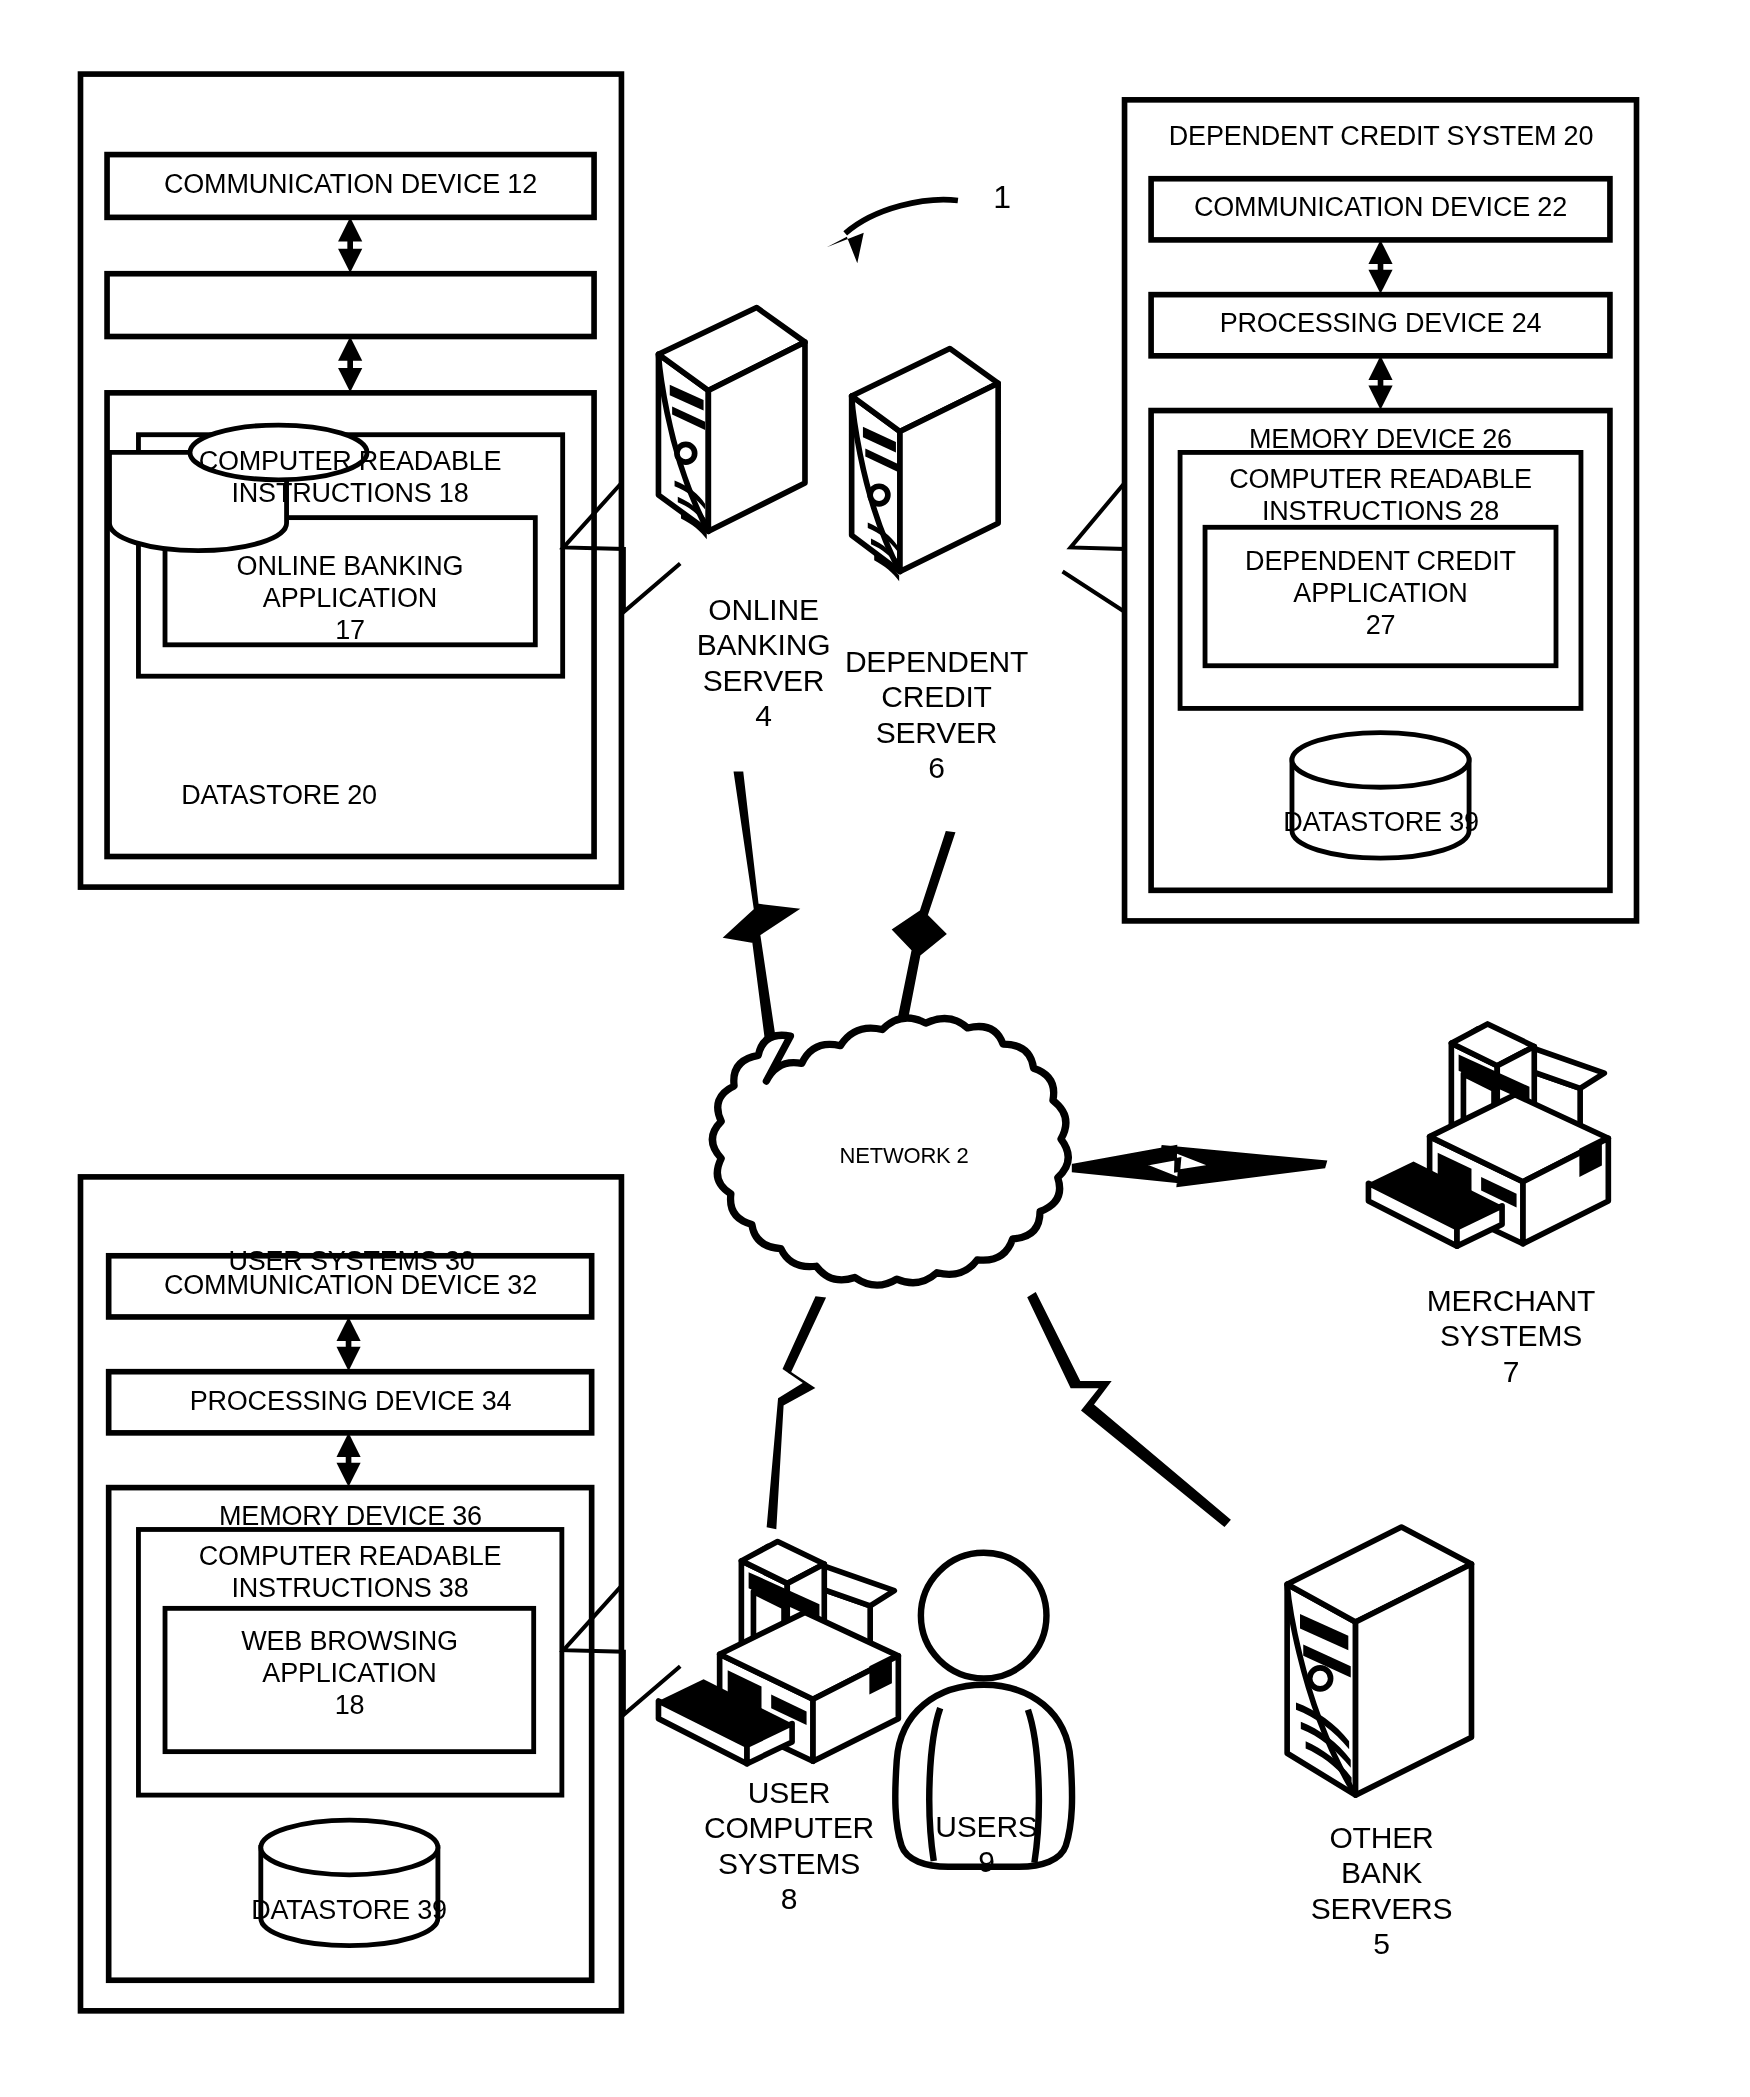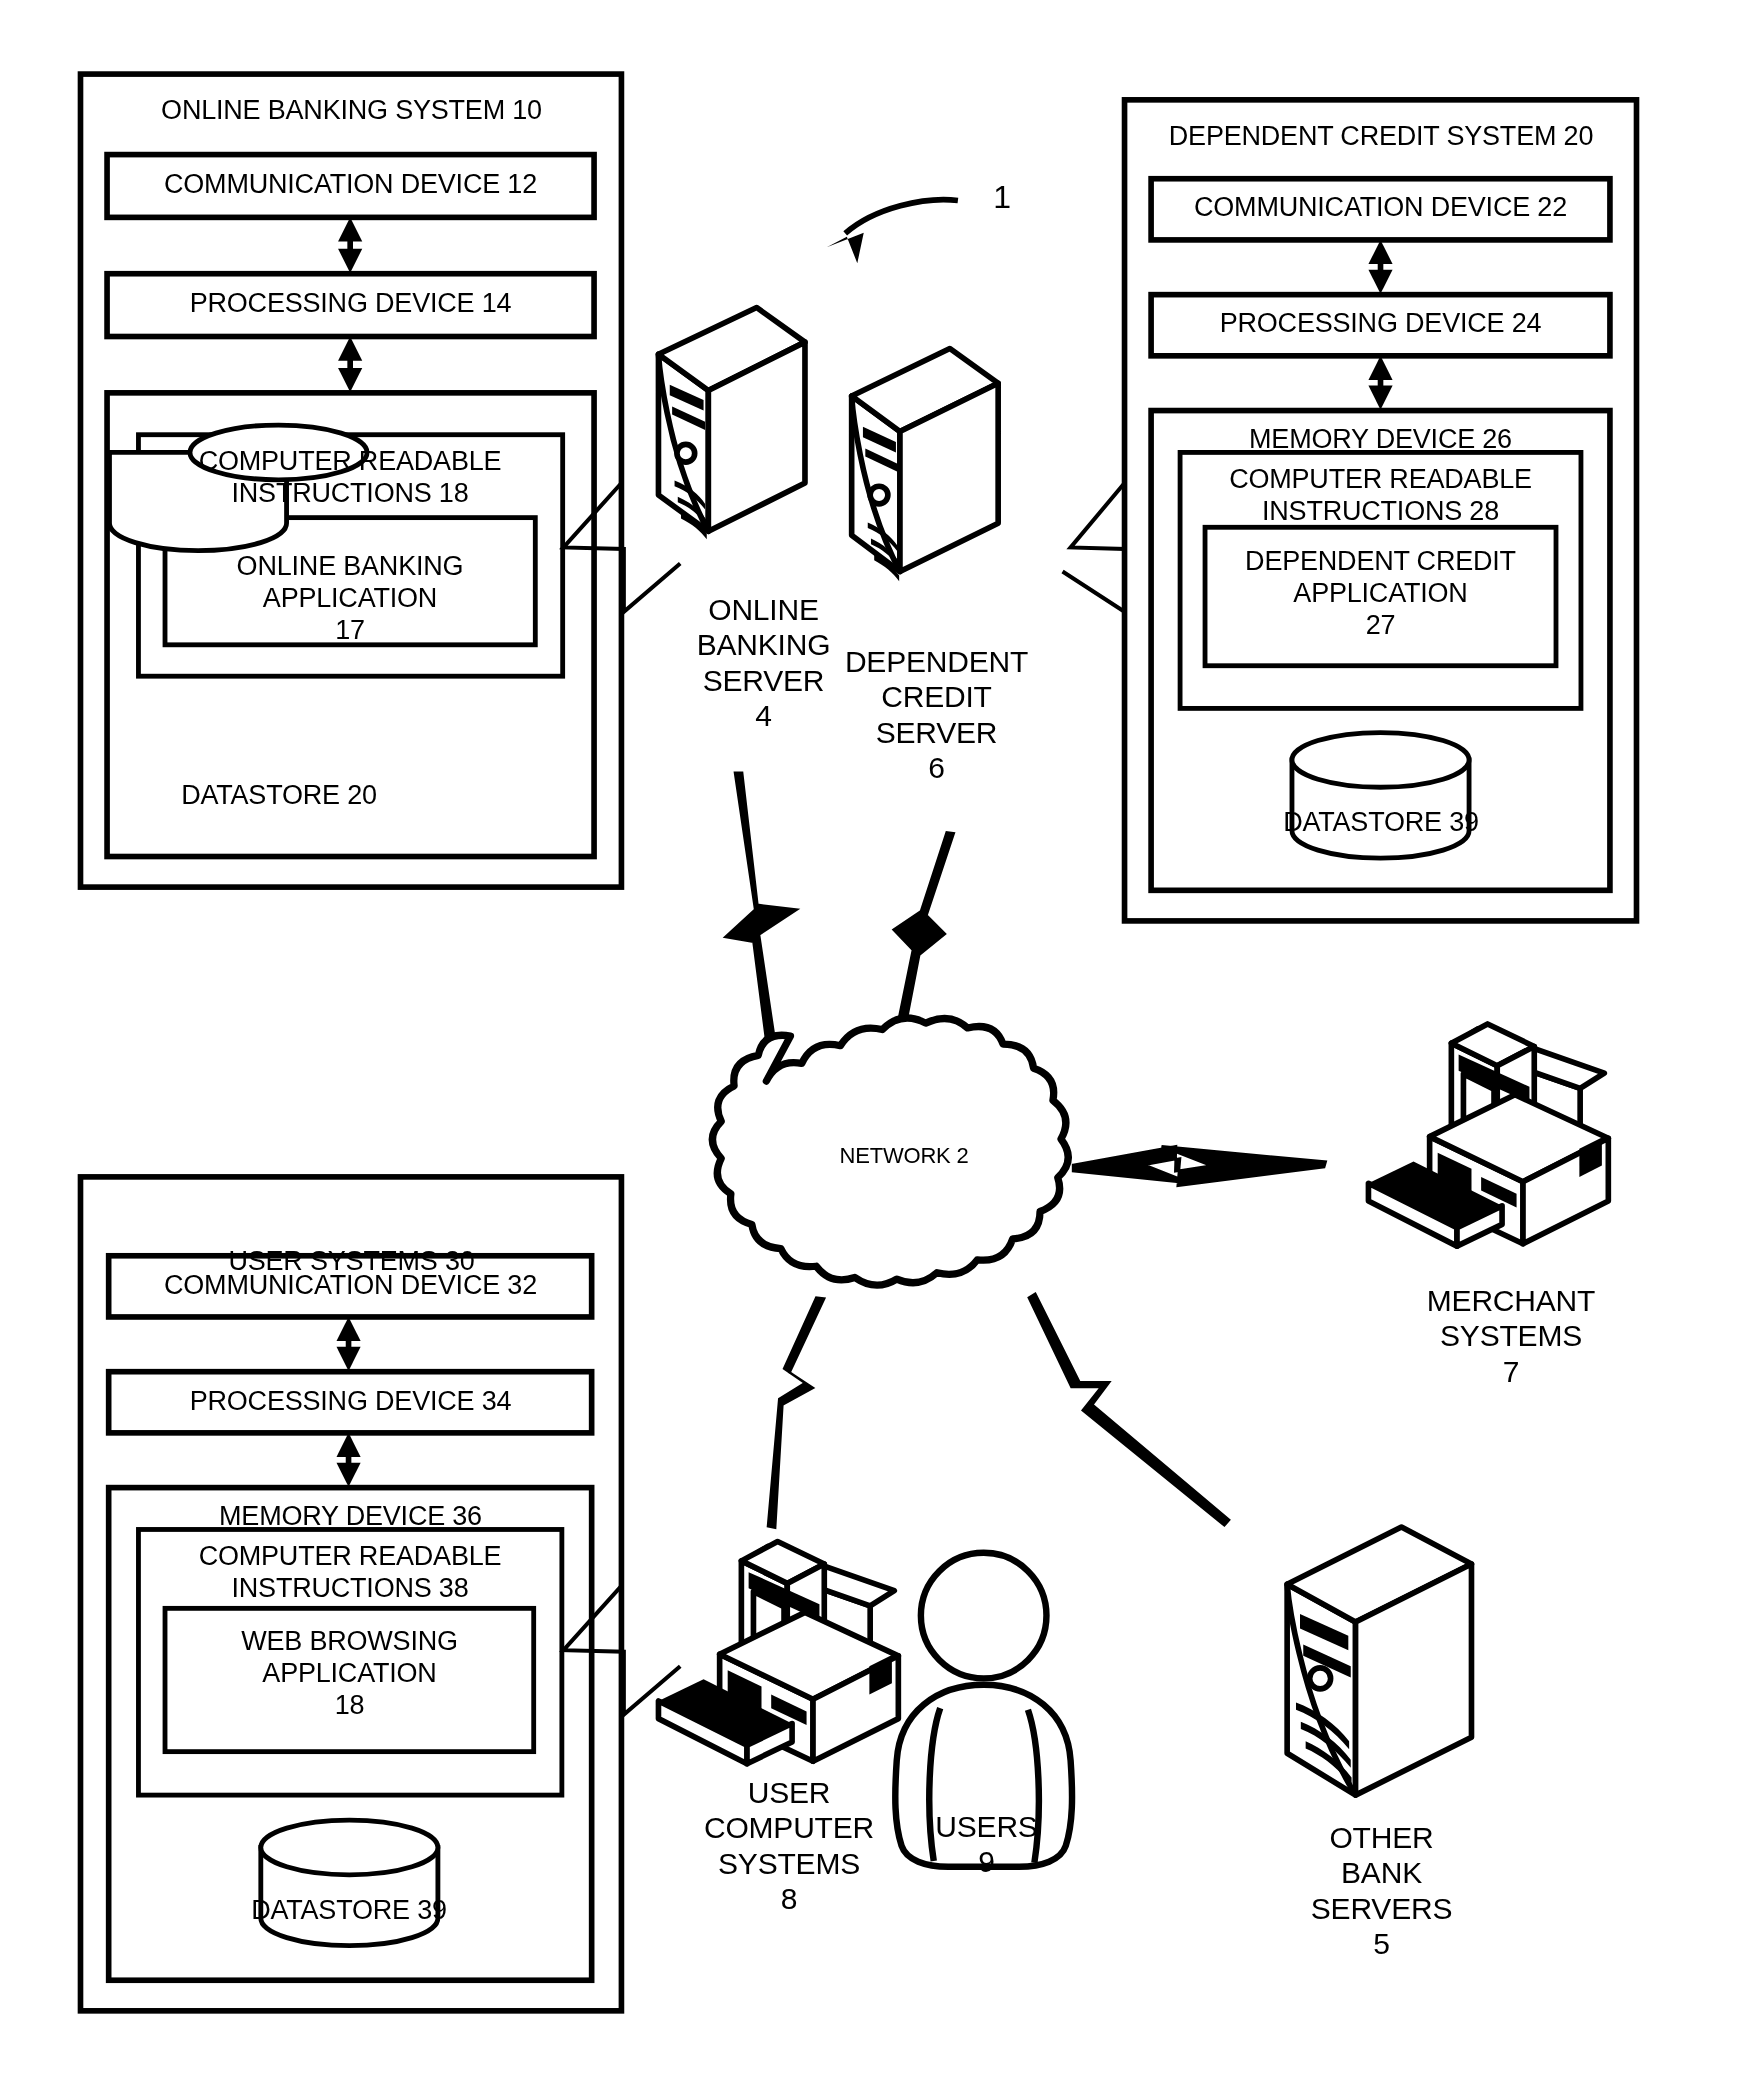--- a/index.html
+++ b/index.html
@@ -339,7 +339,6 @@
 
   </svg>
 
-  <div class="lbl t-box" style="left:81px; top:95px; width:541px;">ONLINE BANKING SYSTEM 10</div>
   <div class="lbl t-box" style="left:107px; top:169px; width:487px;">COMMUNICATION DEVICE 12</div>
   <div class="lbl t-box" style="left:107px; top:288px; width:487px;">PROCESSING DEVICE 14</div>
   <div class="lbl t-box" style="left:138px; top:446px; width:424px;">COMPUTER READABLE

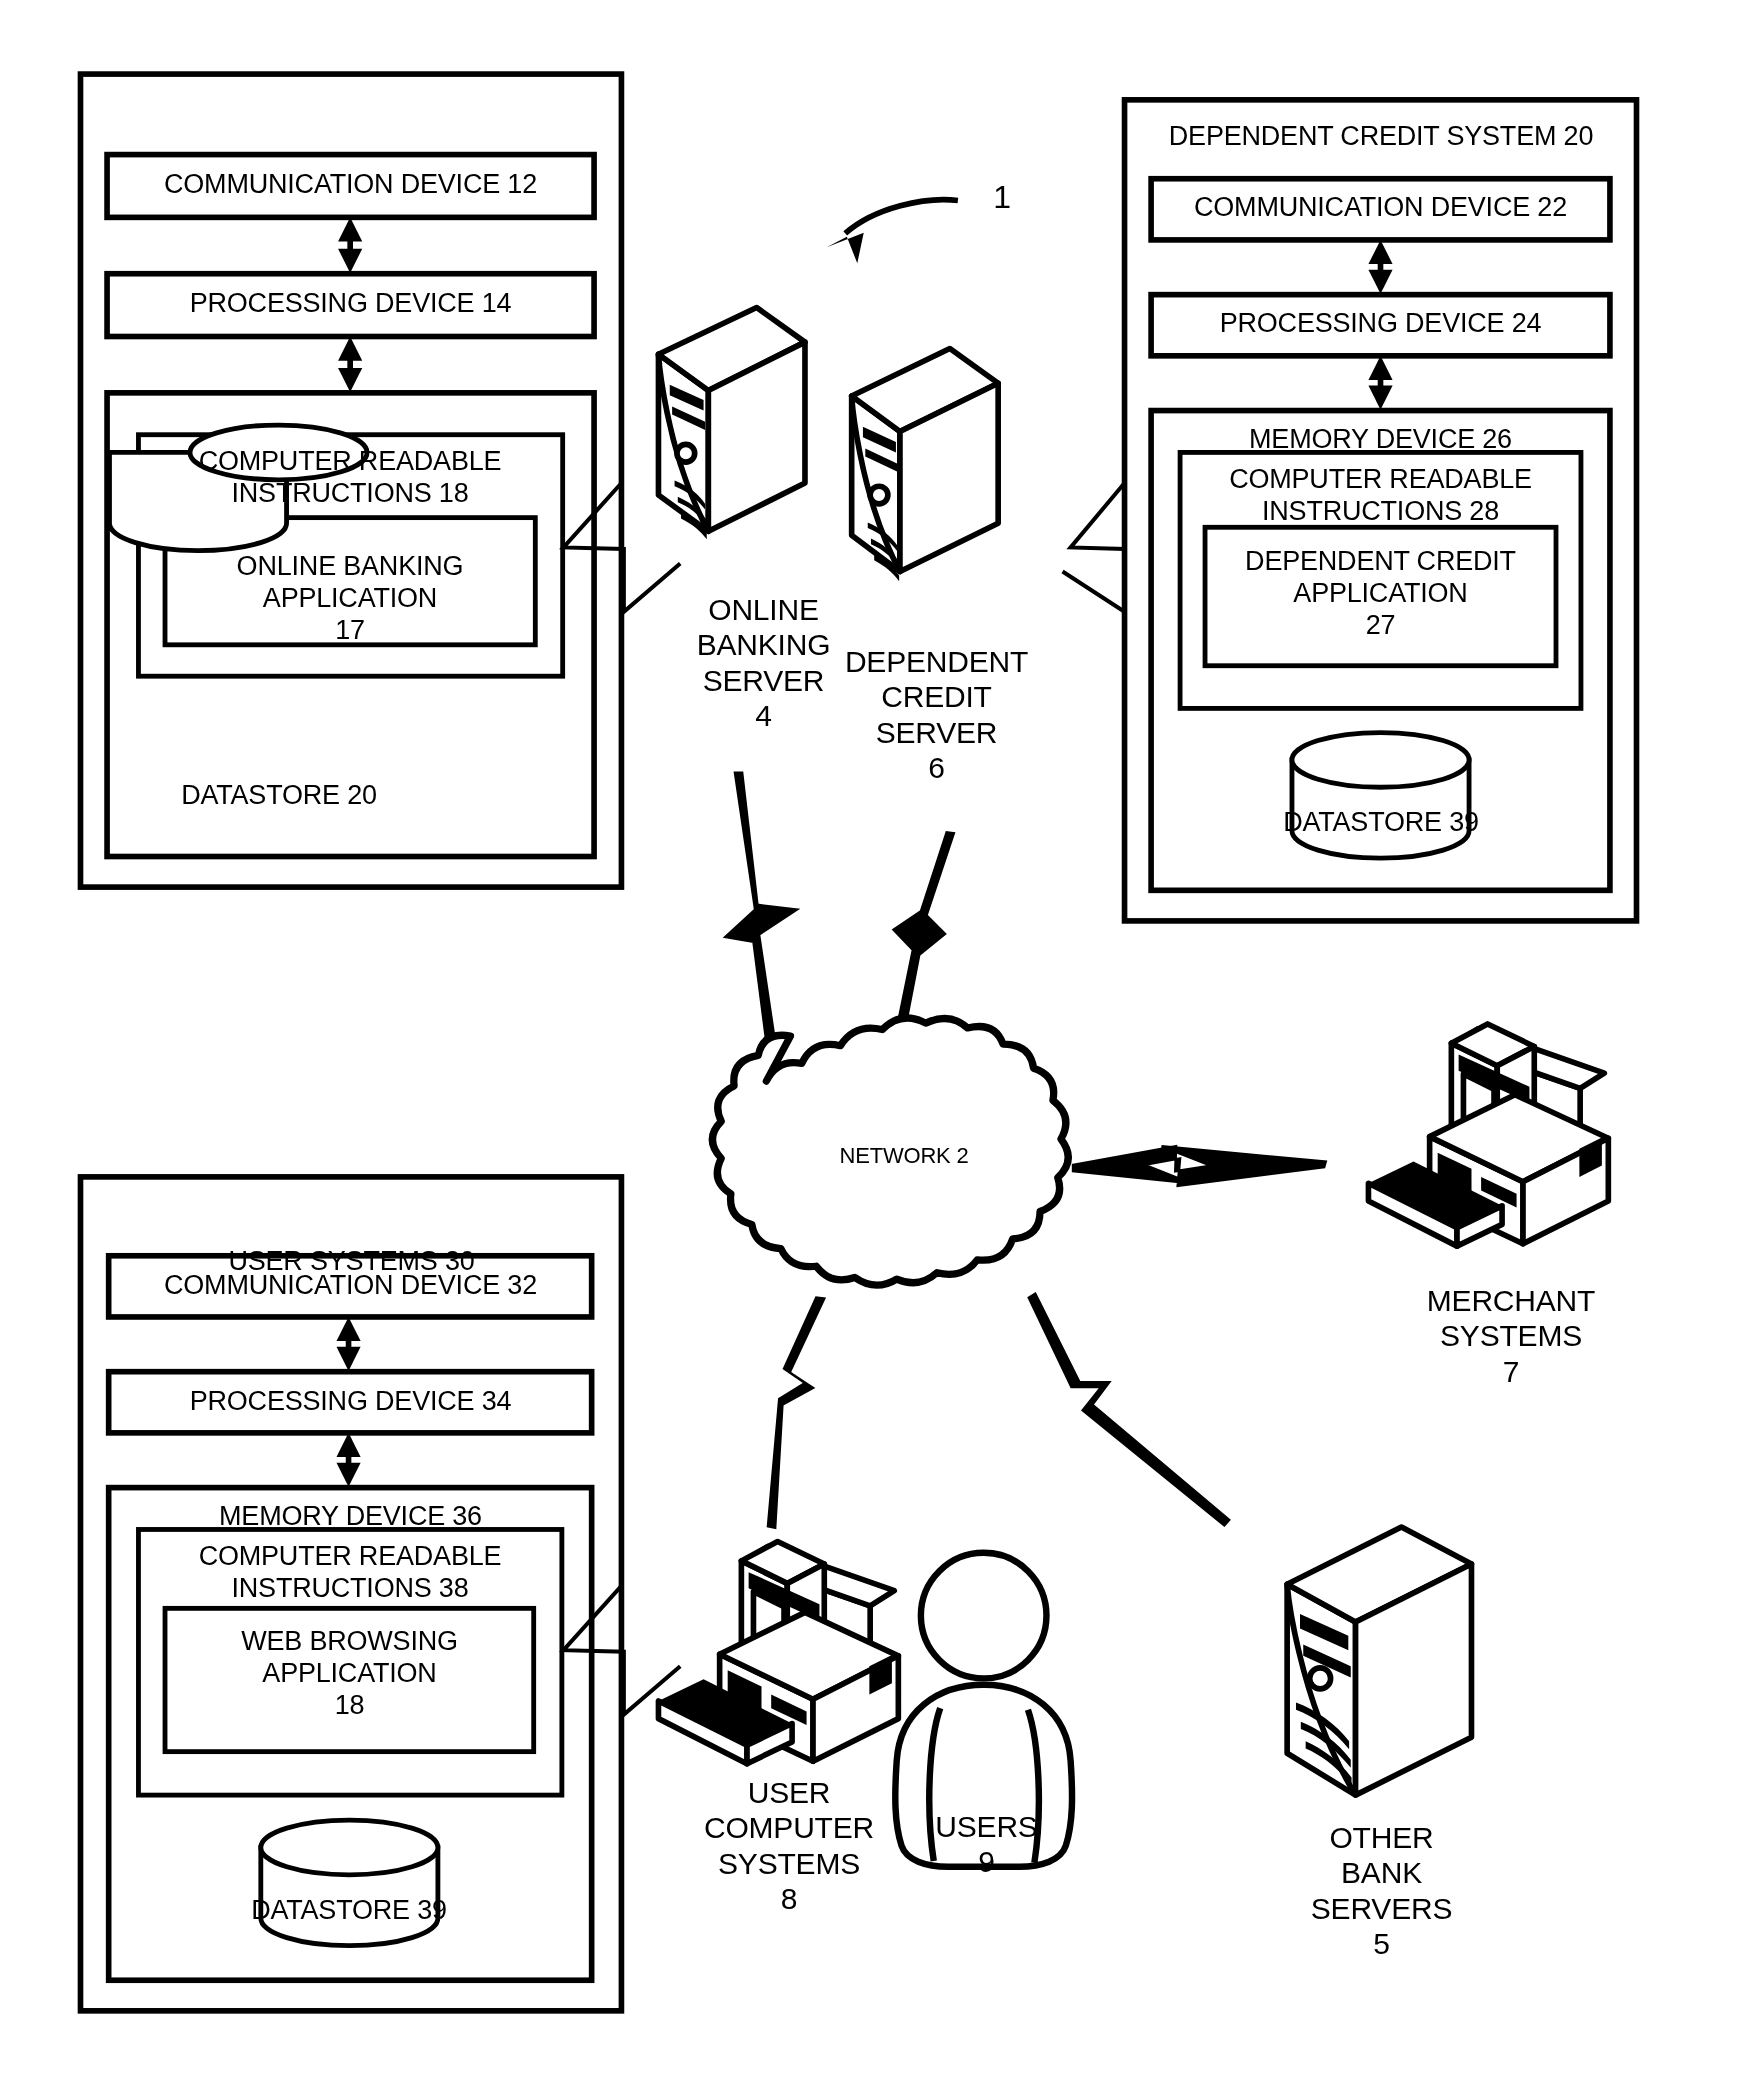--- a/index.html
+++ b/index.html
@@ -340,7 +340,6 @@
   </svg>
 
   <div class="lbl t-box" style="left:107px; top:169px; width:487px;">COMMUNICATION DEVICE 12</div>
-  <div class="lbl t-box" style="left:107px; top:288px; width:487px;">PROCESSING DEVICE 14</div>
   <div class="lbl t-box" style="left:138px; top:446px; width:424px;">COMPUTER READABLE
 INSTRUCTIONS 18</div>
   <div class="lbl t-box" style="left:165px; top:535px; width:370px;margin-top:16px;">ONLINE BANKING

